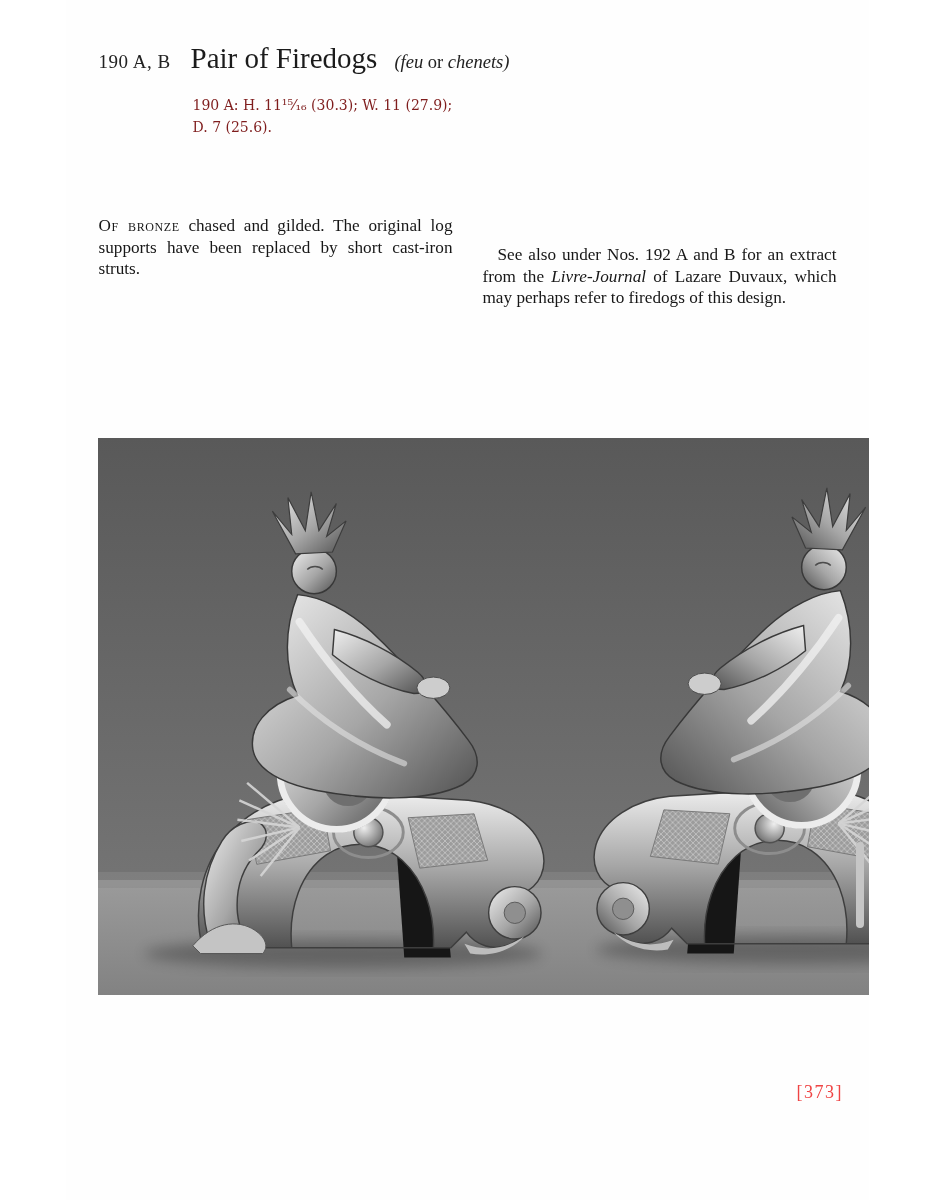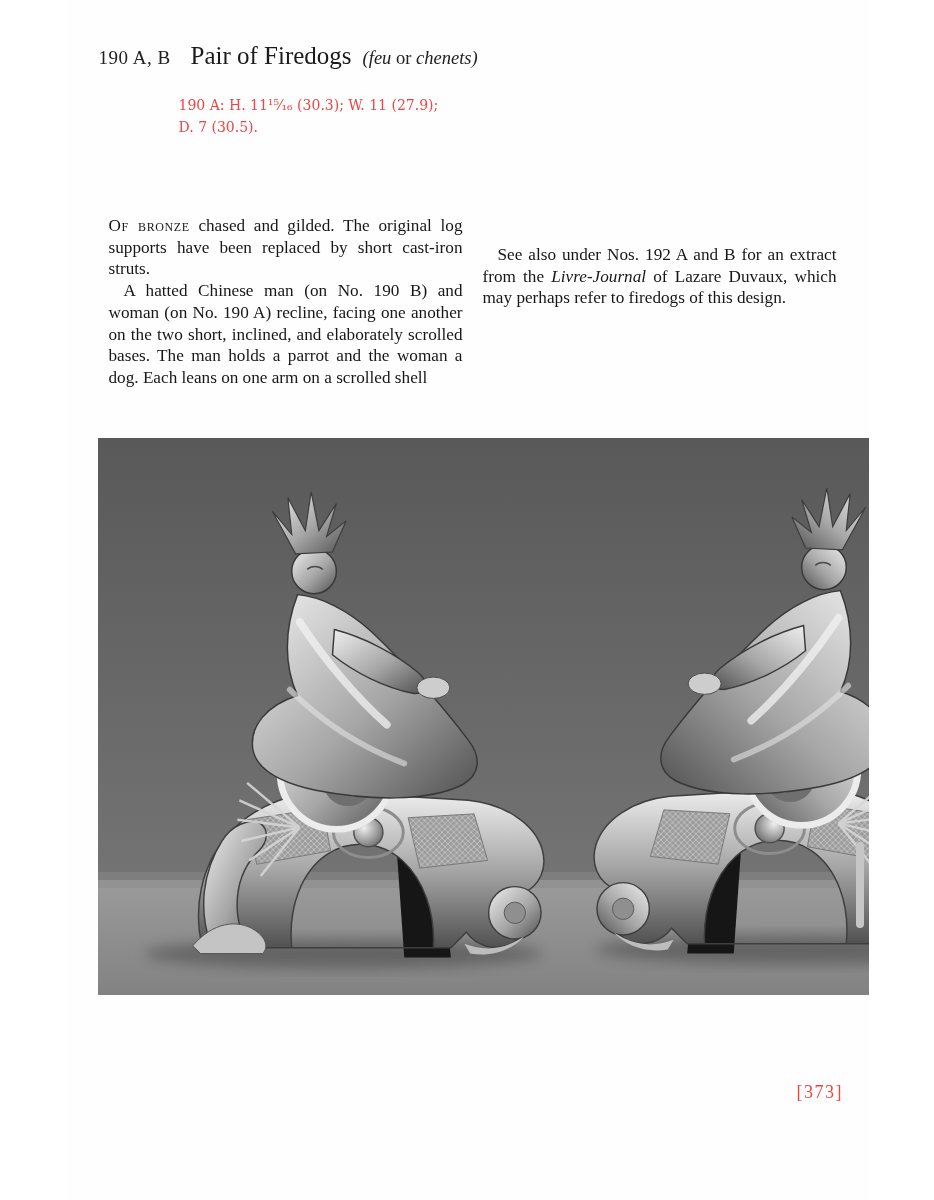--- a/index.html
+++ b/index.html
@@ -9,7 +9,7 @@
   
   .header{position:absolute;left:33px;top:42px;display:flex;align-items:baseline;white-space:nowrap;}
   .catalog{font-size:19px;letter-spacing:0.5px;width:92px;color:#222;}
-  .title{font-size:25px;color:#1b1b1b;}
+  .title{font-size:29px;color:#1b1b1b;}
   .note{font-size:18.5px;margin-left:11px;color:#222;}
   .note .it{font-style:italic;}
 

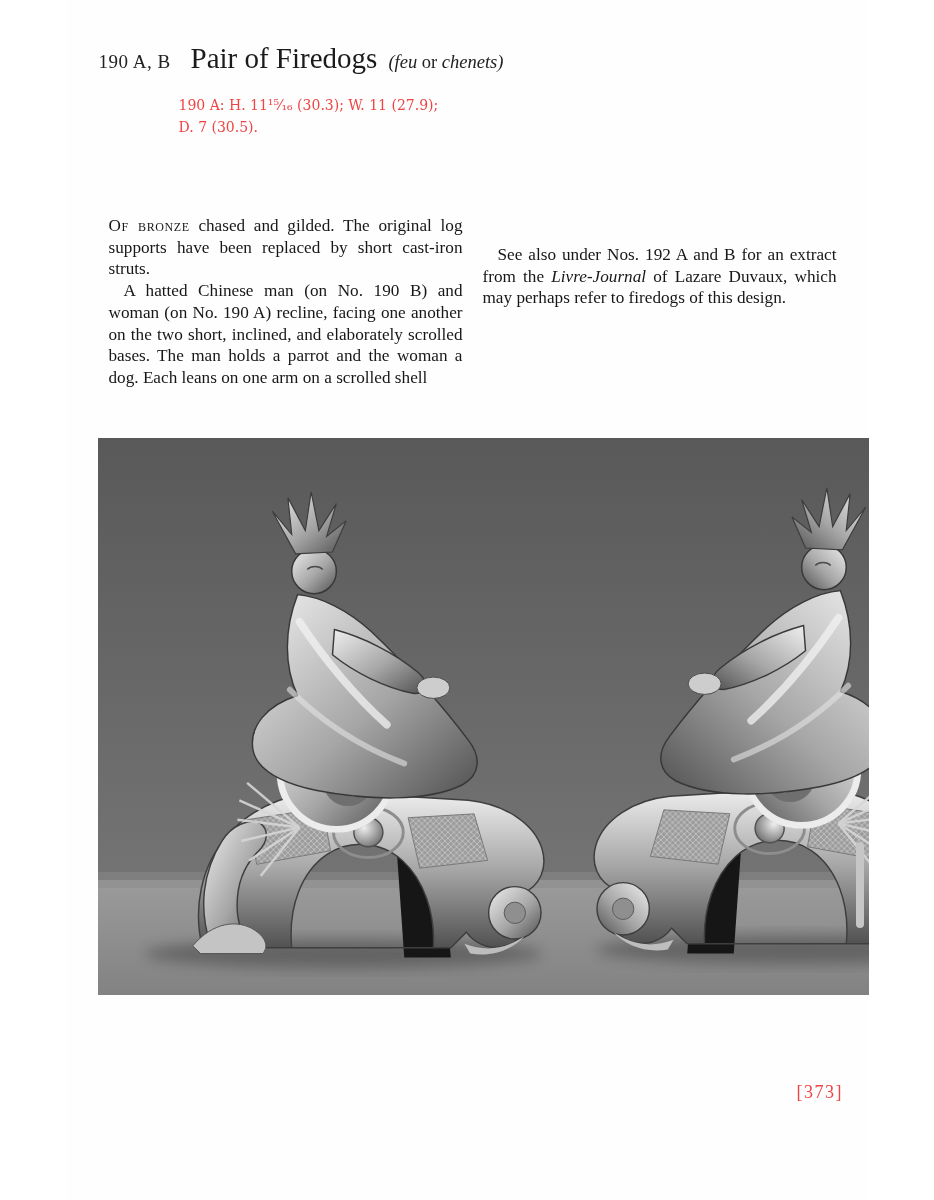--- a/index.html
+++ b/index.html
@@ -10,7 +10,7 @@
   .header{position:absolute;left:33px;top:42px;display:flex;align-items:baseline;white-space:nowrap;}
   .catalog{font-size:19px;letter-spacing:0.5px;width:92px;color:#222;}
   .title{font-size:29px;color:#1b1b1b;}
-  .note{font-size:18.5px;margin-left:11px;color:#222;}
+  .note{font-size:18.5px;margin-left:17px;color:#222;}
   .note .it{font-style:italic;}
 
   

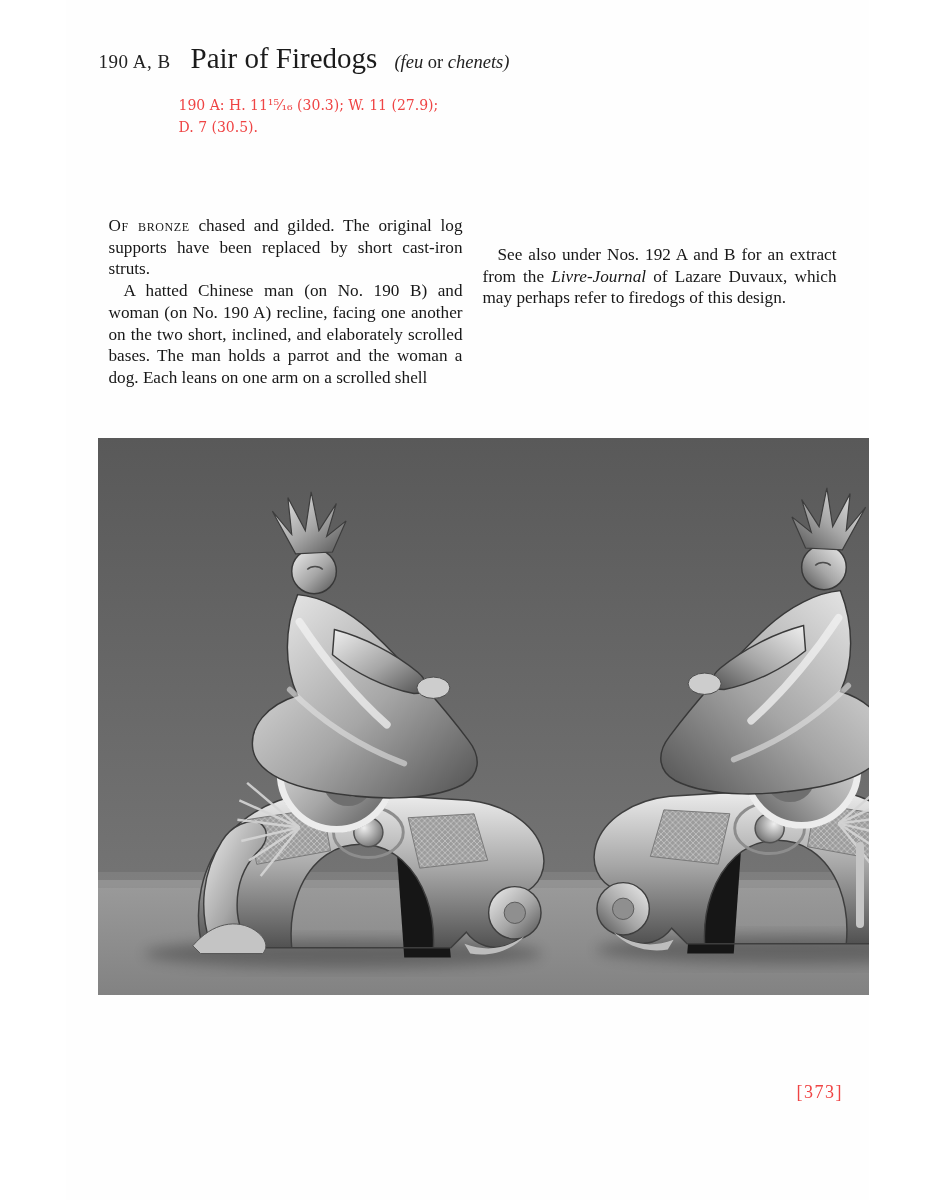--- a/index.html
+++ b/index.html
@@ -14,8 +14,8 @@
   .note .it{font-style:italic;}
 
   
-  .measurements{position:absolute;left:113px;top:94px;font-family:"DejaVu Serif",serif;
-                font-size:14px;line-height:22px;color:#ef4444;}
+  .measurements{position:absolute;left:127px;top:94px;font-family:"DejaVu Serif",serif;
+                font-size:14px;line-height:22px;color:#7f1d1d;}
   .meas-block{margin:0 0 9px 0;}
 
   

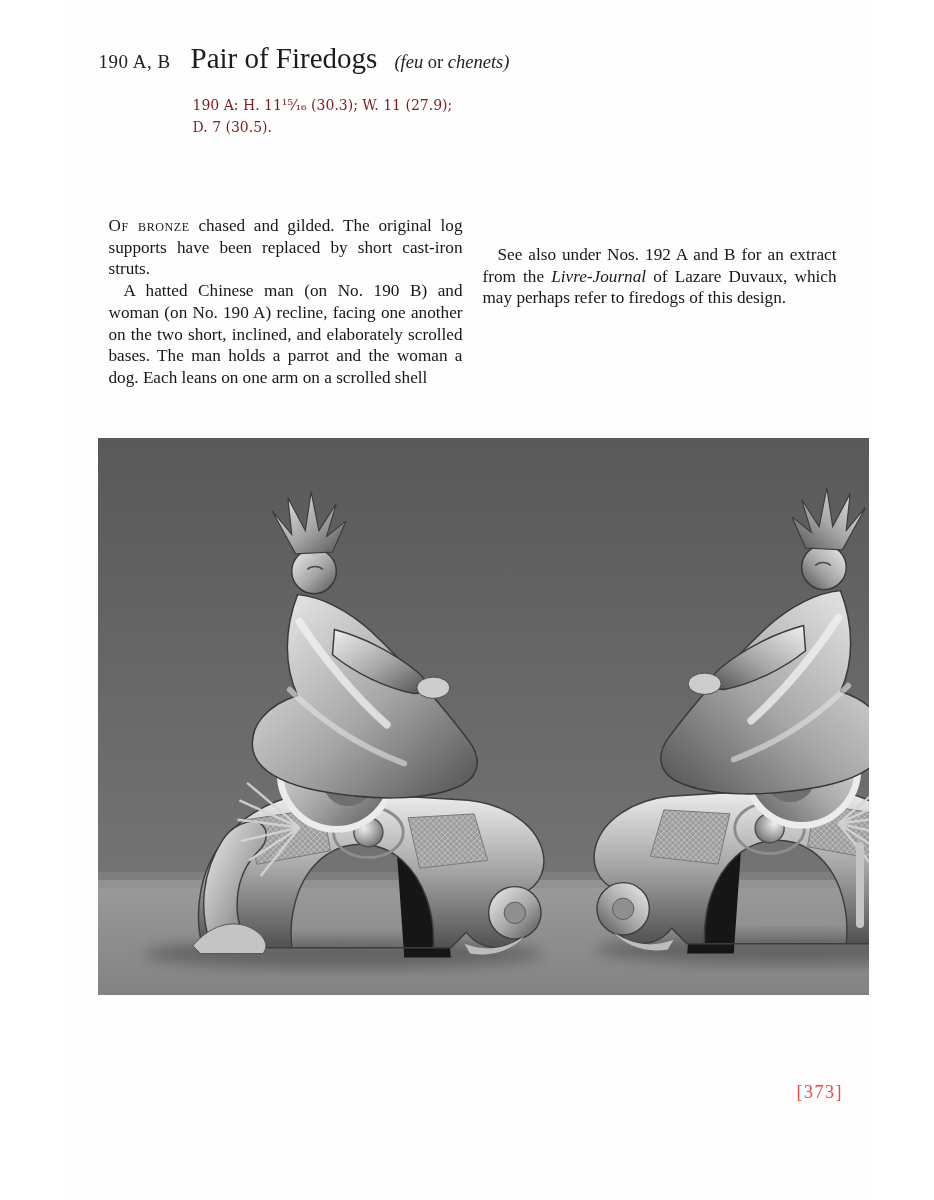--- a/index.html
+++ b/index.html
@@ -51,7 +51,7 @@
   <div class="measurements">
     <p class="meas-block">
       <span>190 A: H. 11¹⁵⁄₁₆ (30.3); W. 11 (27.9);</span><br>
-      <span>D. 7 (30.5).</span>
+      <span>D. 7 (25.6).</span>
     </p>
   </div>
 

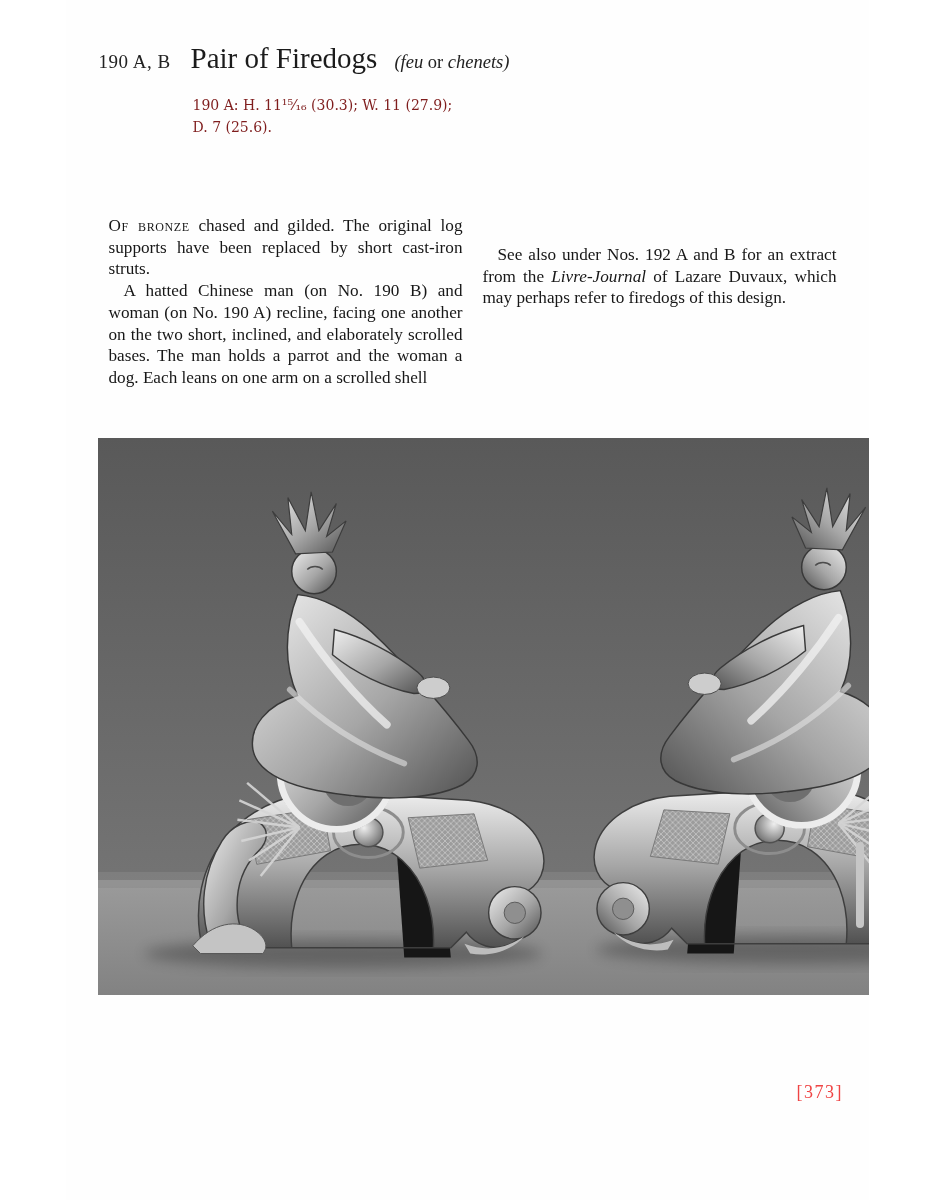--- a/index.html
+++ b/index.html
@@ -19,7 +19,7 @@
   .meas-block{margin:0 0 9px 0;}
 
   
-  .columns{position:absolute;left:33px;top:215px;width:738px;display:flex;gap:20px;justify-content:flex-end;}
+  .columns{position:absolute;left:33px;top:215px;width:738px;display:flex;gap:30px;}
   .col{width:354px;text-align:justify;font-size:17.2px;line-height:21.7px;color:#171717;}
   .col p{margin:0;}
   .col p.indent{text-indent:15px;}

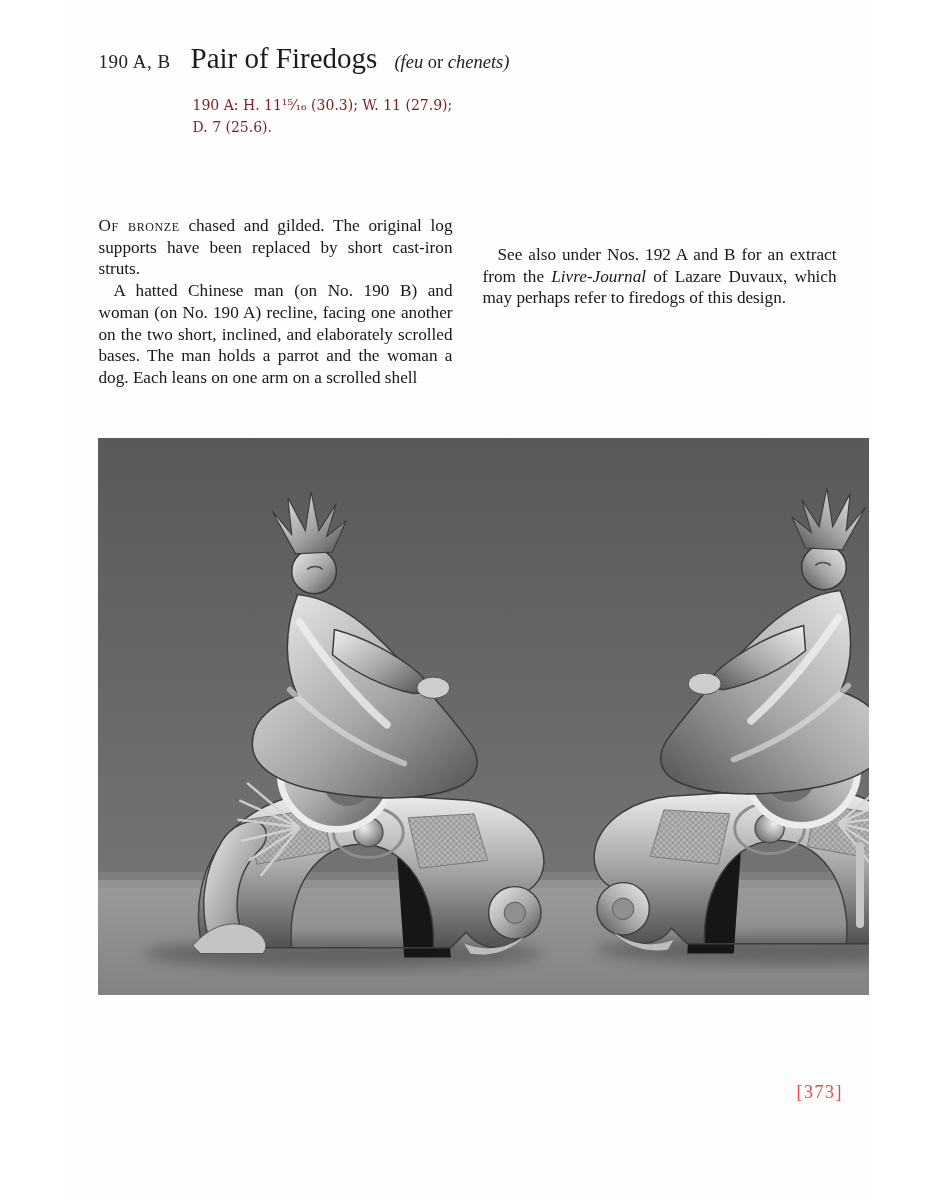--- a/index.html
+++ b/index.html
@@ -58,7 +58,6 @@
   <div class="columns">
     <div class="col">
       <p><span class="smallcaps">Of bronze</span><span> chased and gilded. The original log supports have been replaced by short cast-iron struts.</span></p>
-      <p class="indent">A hatted Chinese man (on No. 190 B) and woman (on No. 190 A) recline, facing one another on the two short, inclined, and elaborately scrolled bases. The man holds a parrot and the woman a dog. Each leans on one arm on a scrolled shell</p>
     </div>
     <div class="col">
       <p class="indent spaced"><span>See also under Nos. 192 A and B for an extract from the </span><span class="it">Livre-Journal</span><span> of Lazare Duvaux, which may perhaps refer to firedogs of this design.</span></p>

